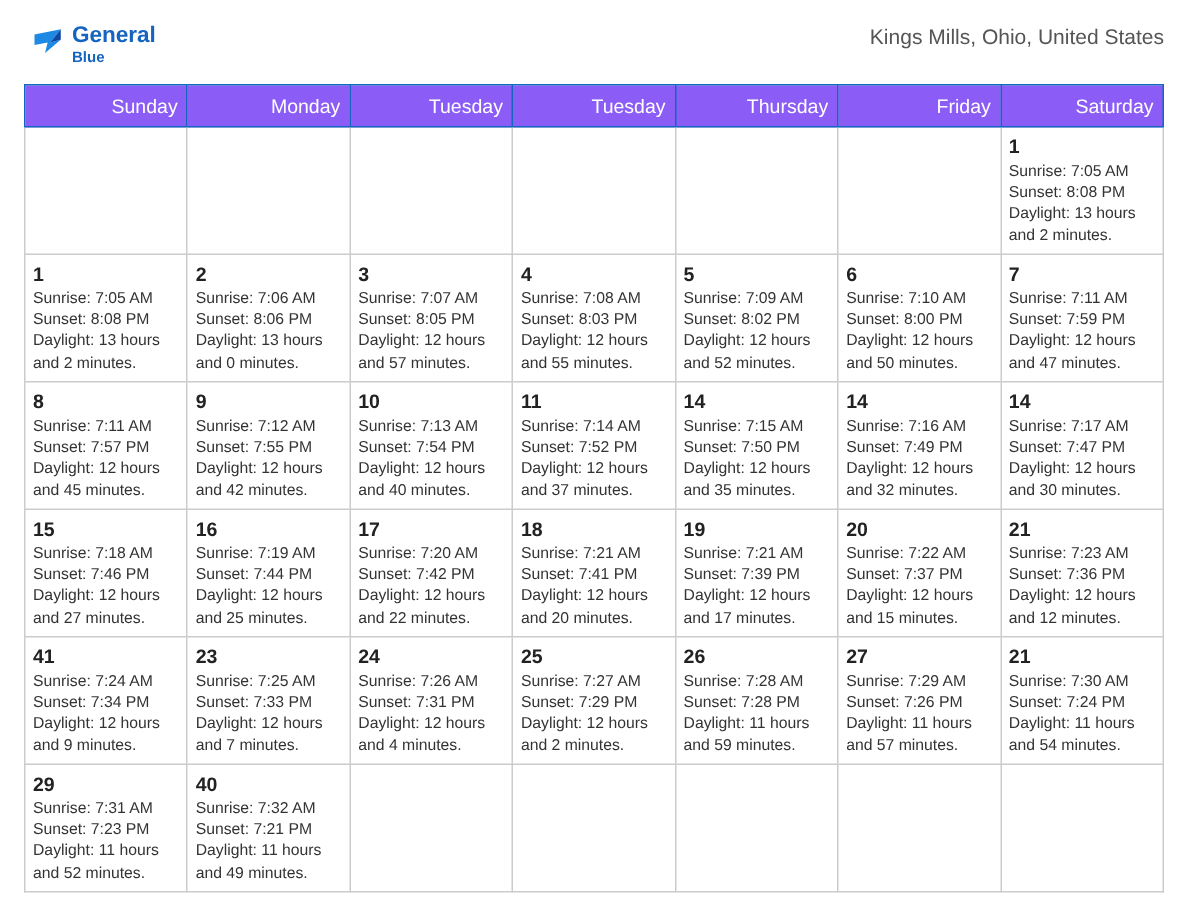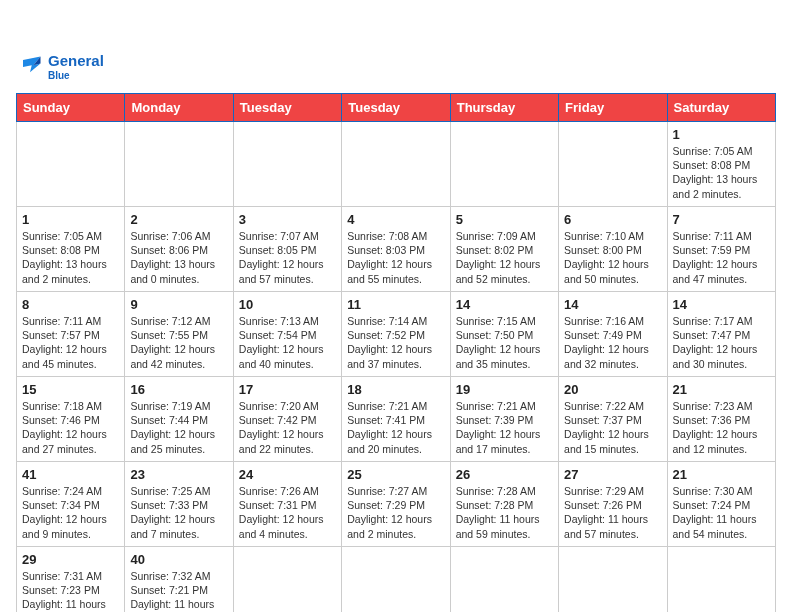--- a/index.html
+++ b/index.html
@@ -15,7 +15,6 @@
       align-items: flex-start;
       justify-content: space-between;
       margin-bottom: 12px;
-      margin-top: 37px;
     }
     .logo {
       display: flex;

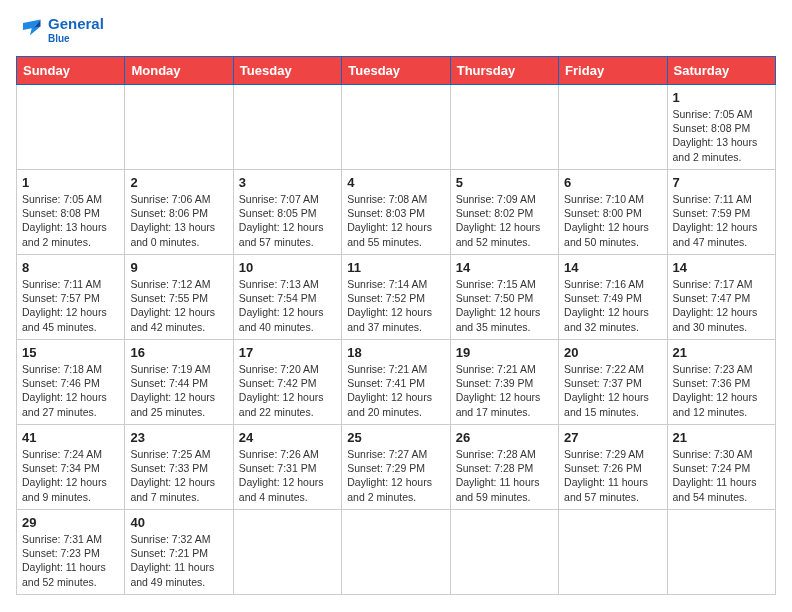--- a/index.html
+++ b/index.html
@@ -101,6 +101,7 @@
     </div>
   </div>
   <div class="title-block">
+    <div class="location">Kings Mills, Ohio, United States</div>
   </div>
 </div>
 

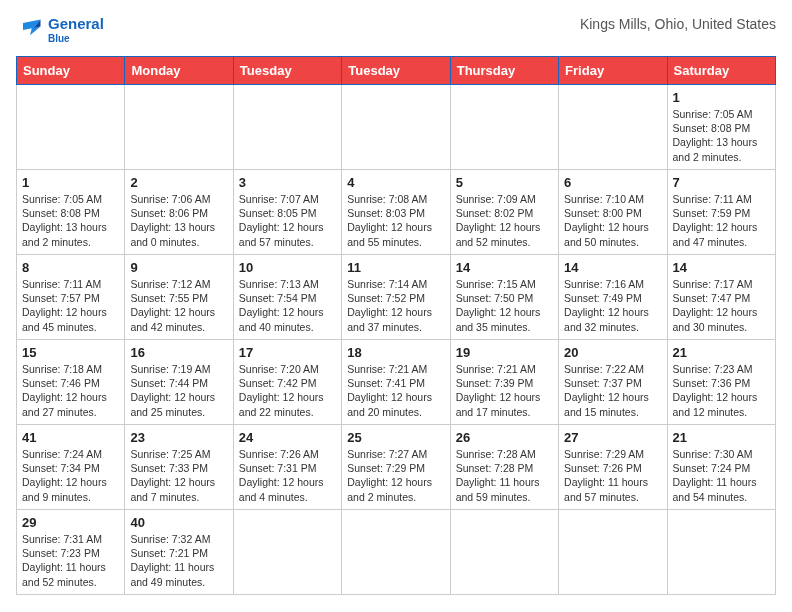--- a/index.html
+++ b/index.html
@@ -44,12 +44,12 @@
       font-size: 11px;
     }
     .calendar th {
-      background: #ef4444;
+      background: #8b5cf6;
       color: #fff;
-      text-align: left;
+      text-align: right;
       padding: 6px 6px;
       font-size: 13px;
-      font-weight: bold;
+      font-weight: normal;
       border: 1px solid #1565c0;
     }
     .calendar td {

